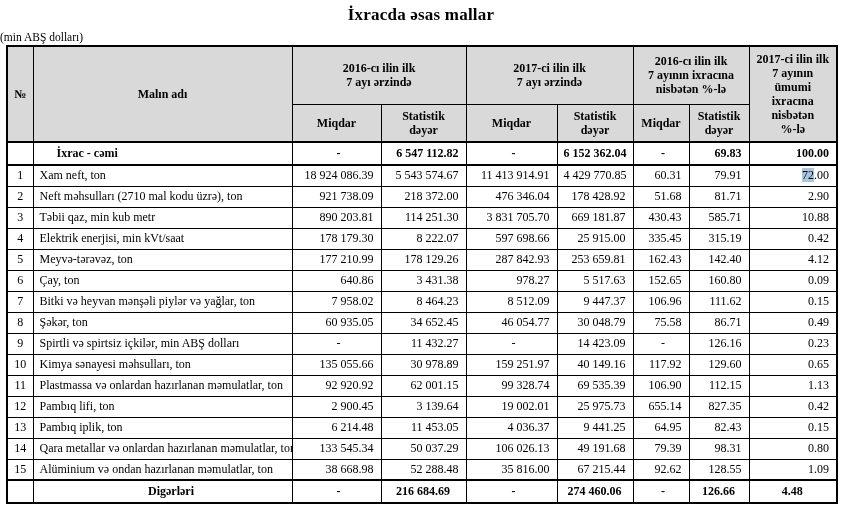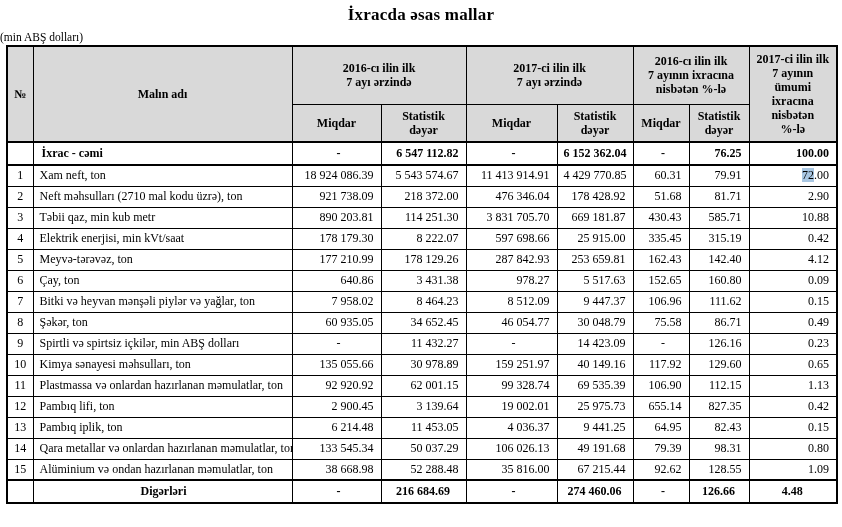--- a/index.html
+++ b/index.html
@@ -65,7 +65,7 @@
   td.c-num { text-align: right; padding-right: 7px; }
   td.c-num.dash { text-align: center; padding-right: 2px; }
   tr.row-bold td { font-weight: bold; height: 23px; }
-  tr.row-bold td.c-name { padding-left: 8px; }
+  tr.row-bold td.c-name { padding-left: 23px; }
   tr.row-total td { border-top: 2px solid var(--border); border-bottom: 2px solid var(--border); }
   tr.row-others td { border-top: 2px solid var(--border); text-align: center; }
   span.hl { background: var(--hl); }

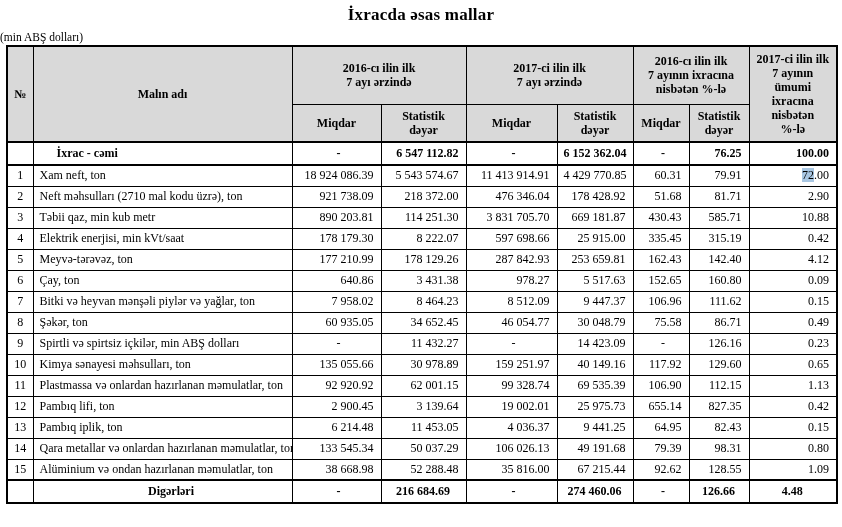--- a/index.html
+++ b/index.html
@@ -128,7 +128,7 @@
     <td class="c-num dash">-</td>
     <td class="c-num">6 152 362.04</td>
     <td class="c-num dash">-</td>
-    <td class="c-num">76.25</td>
+    <td class="c-num">69.83</td>
     <td class="c-num">100.00</td>
   </tr>
         <tr>

